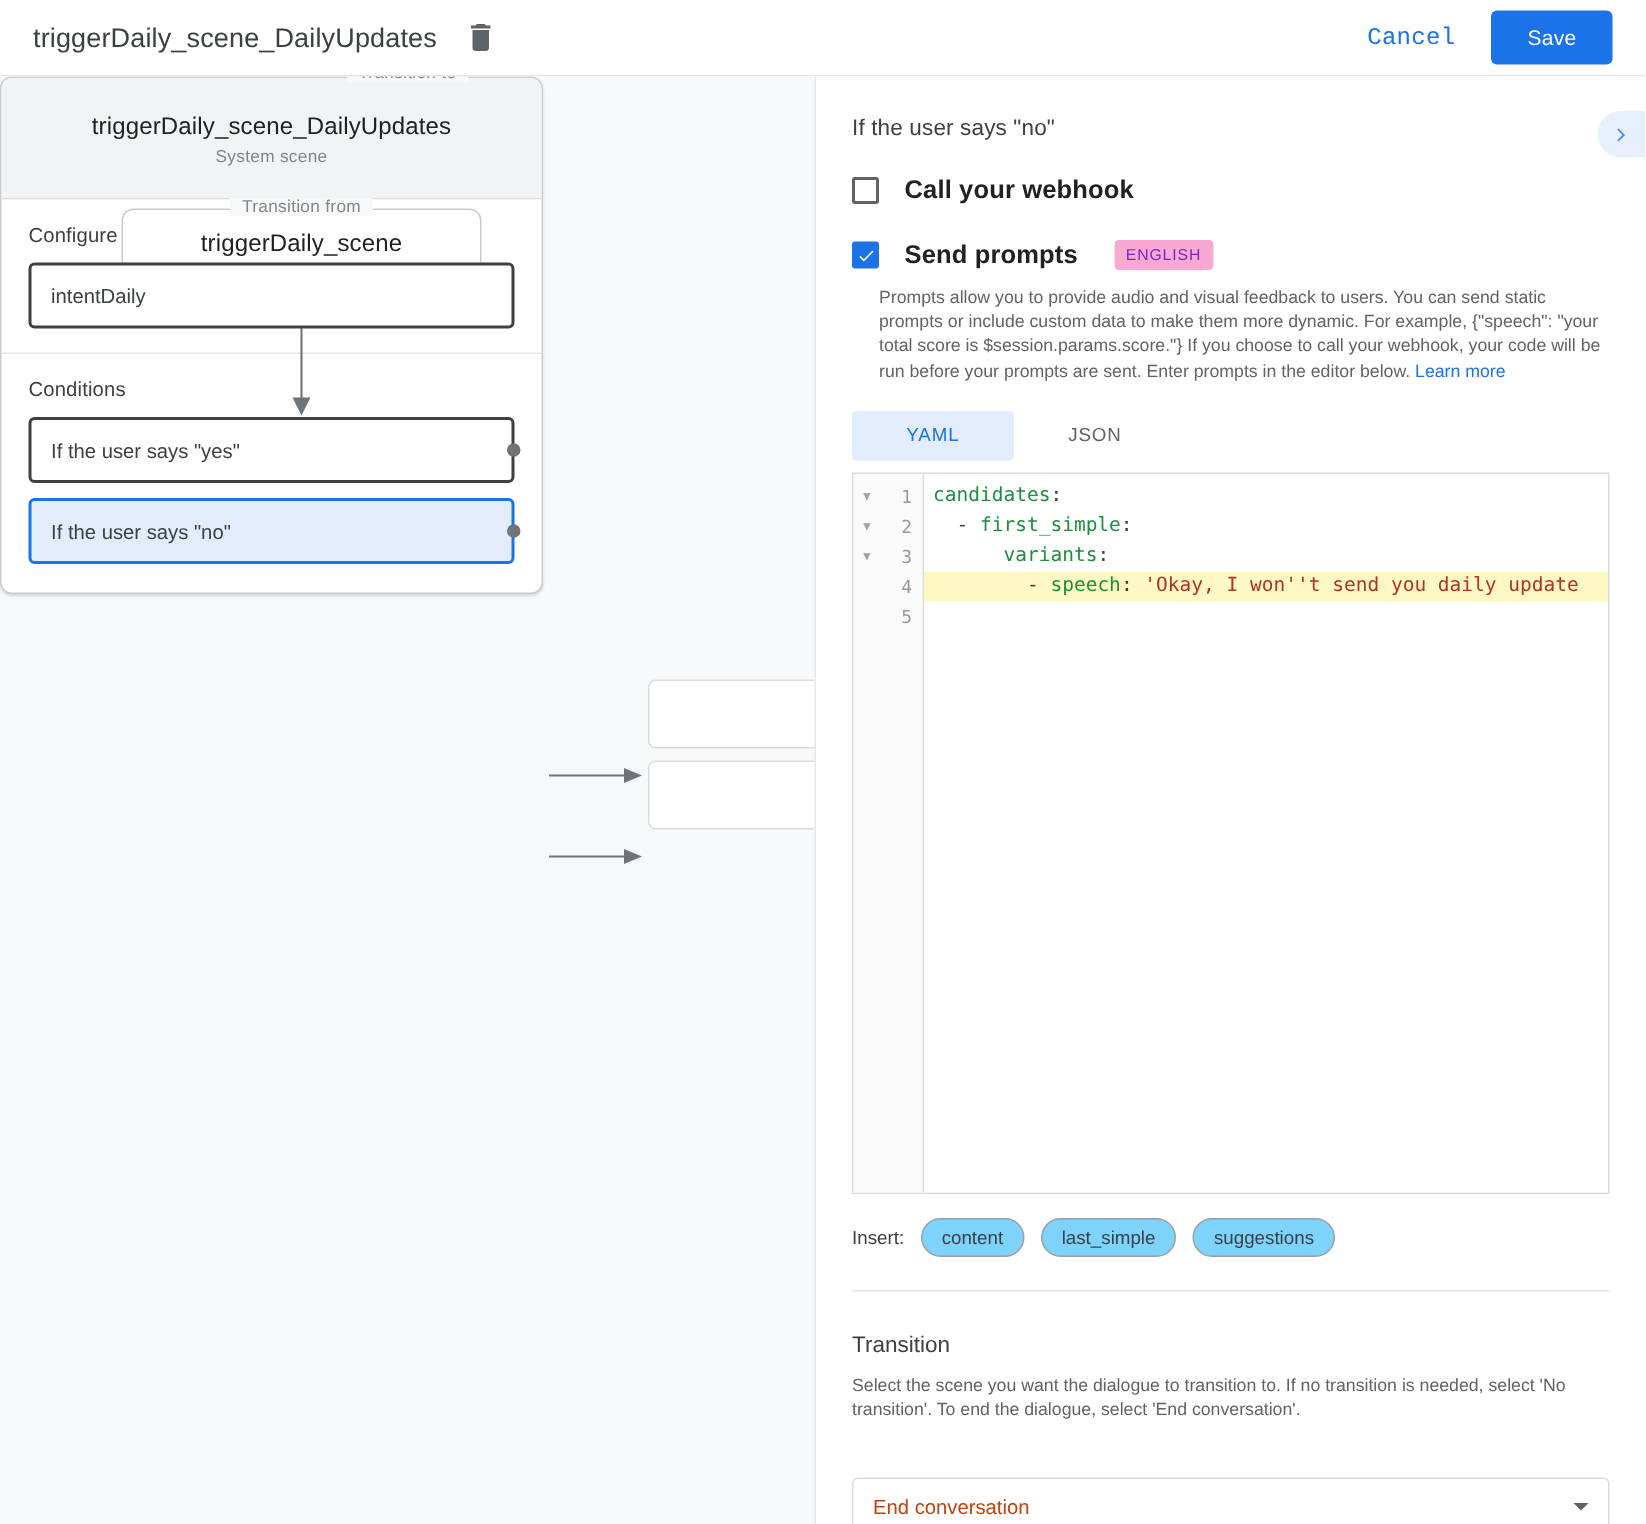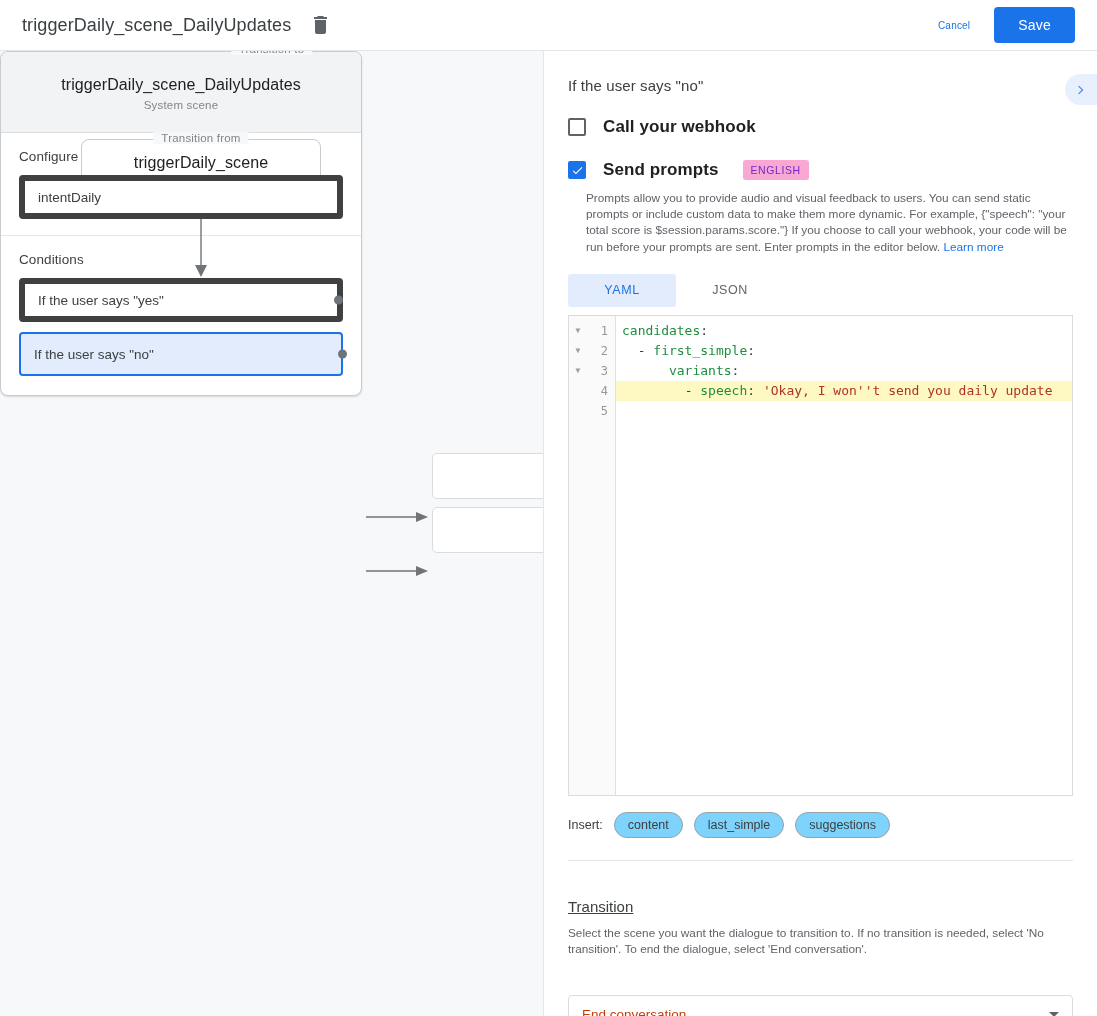--- a/index.html
+++ b/index.html
@@ -32,9 +32,9 @@
   }
   #topbar-spacer { flex: 1; }
   #cancel-btn {
-    color: #1a73e8; font-size: 10px; font-weight: 500;
+    color: #1a73e8; font-size: 16px; font-weight: 500;
     padding: 9px 14px; border-radius: 4px; cursor: pointer;
-    background: none; border: none; font-family: Liberation Sans, sans-serif;
+    background: none; border: none; font-family: Liberation Mono, monospace;
     letter-spacing: 0.2px;
   }
   #save-btn {

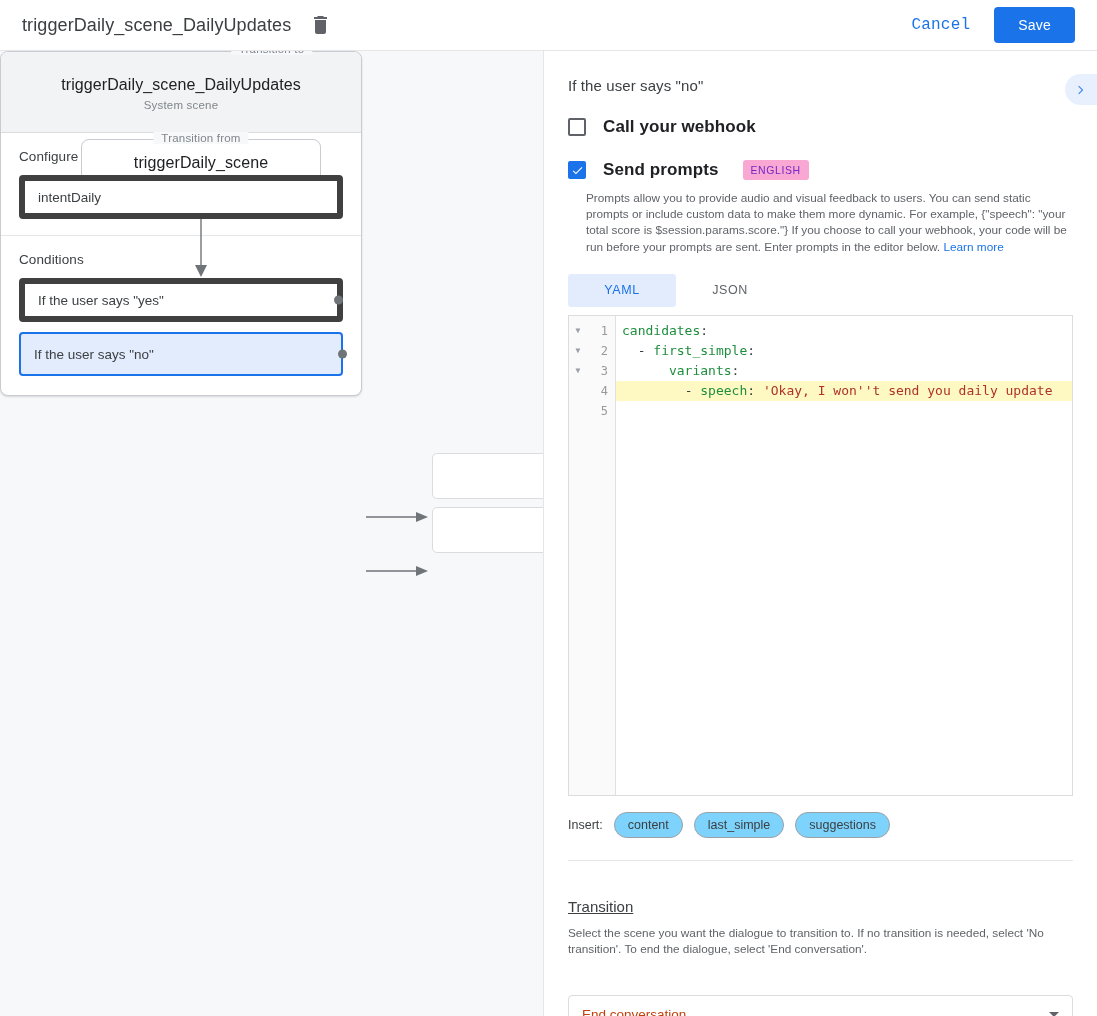--- a/index.html
+++ b/index.html
@@ -117,7 +117,7 @@
     letter-spacing: 0.1px;
   }
   .pill-field {
-    border: 6px solid #404040; border-radius: 4px;
+    border: 2px solid #404040; border-radius: 4px;
     height: 44px; display: flex; align-items: center;
     padding: 0 13px; font-size: 13.5px; color: #3c4043;
     background: #ffffff; cursor: pointer;

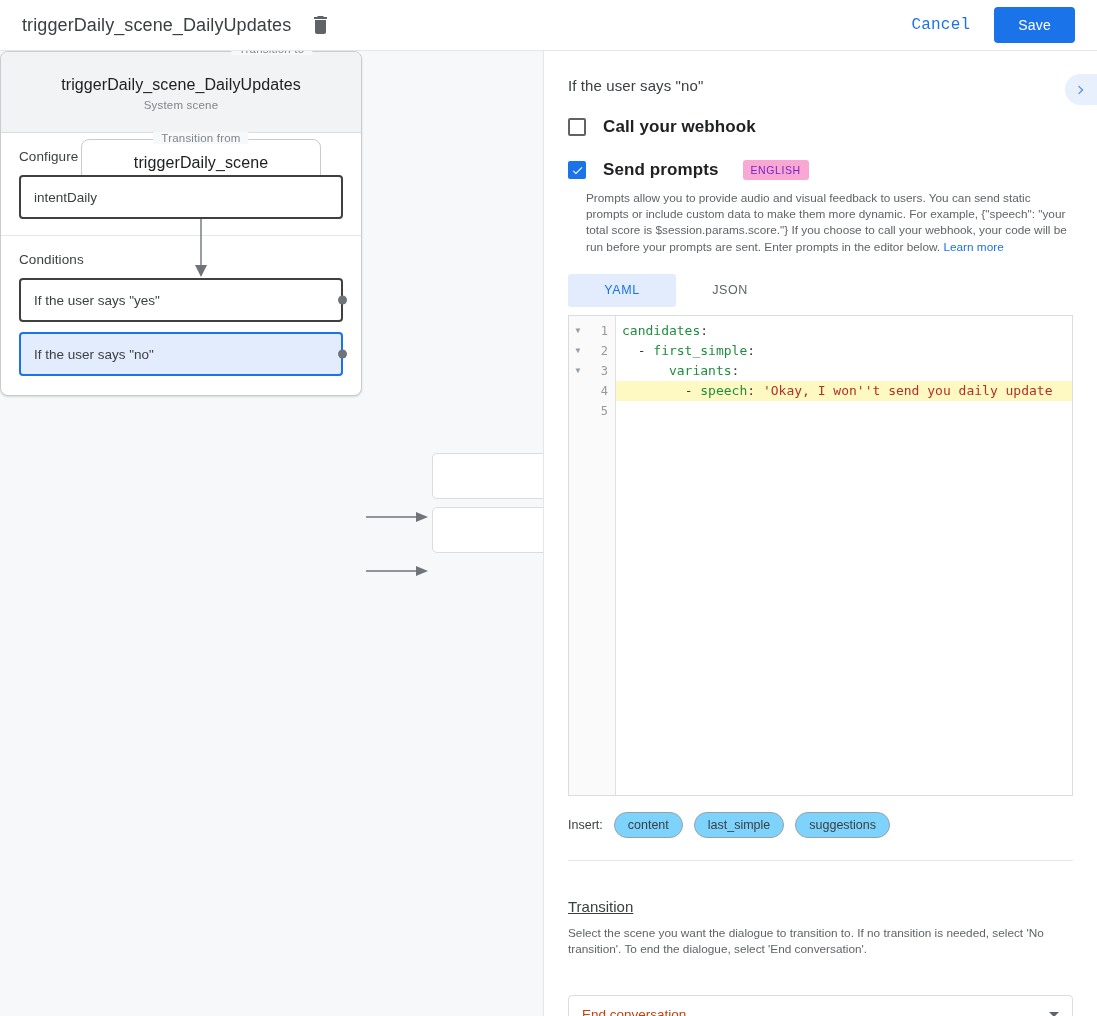--- a/index.html
+++ b/index.html
@@ -258,7 +258,7 @@
   }
 
   #transition-title {
-    margin-top: 37px; font-size: 15px; color: #3c4043; text-decoration: underline;
+    margin-top: 27px; font-size: 15px; color: #3c4043;
   }
   #transition-desc {
     margin-top: 10px; font-size: 11.8px; line-height: 16.2px;

